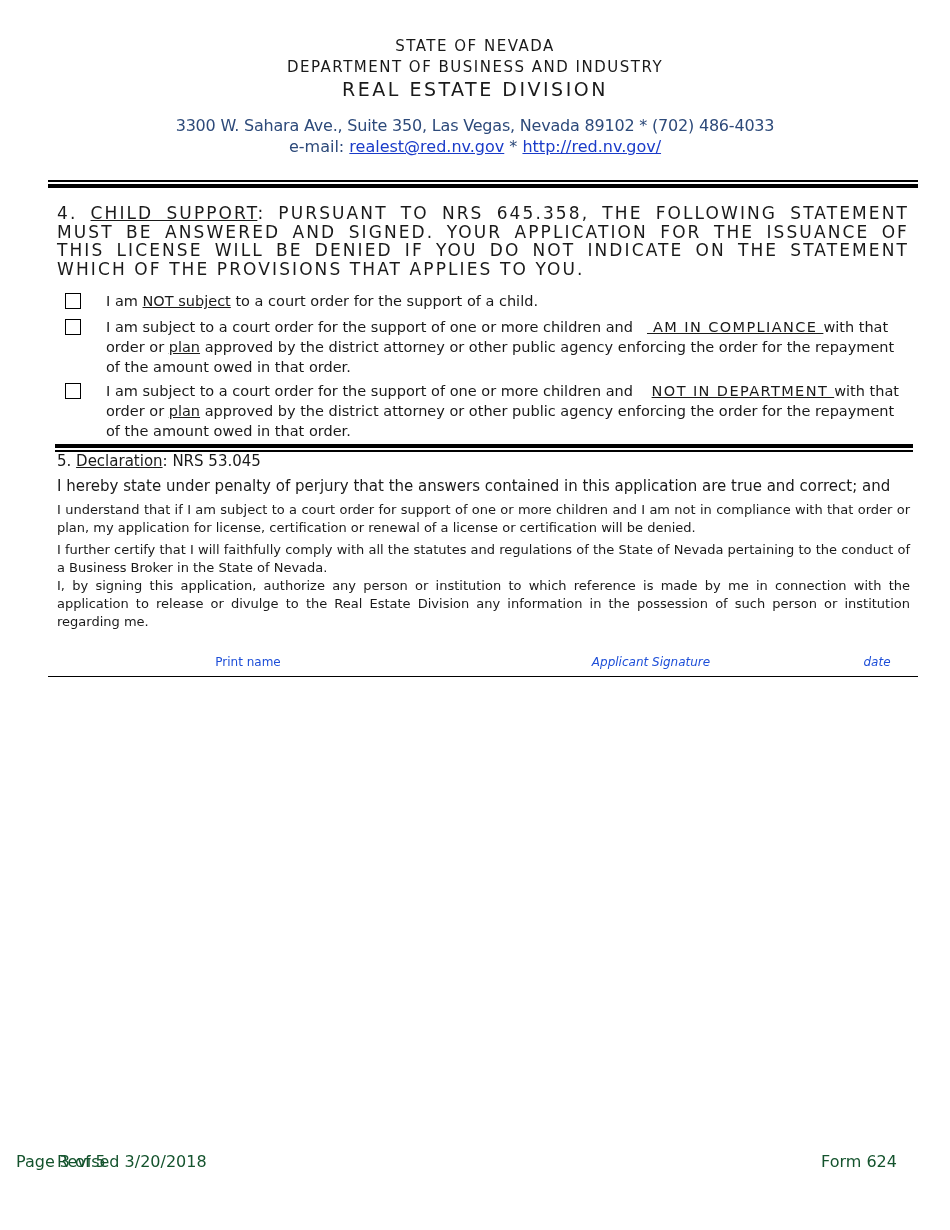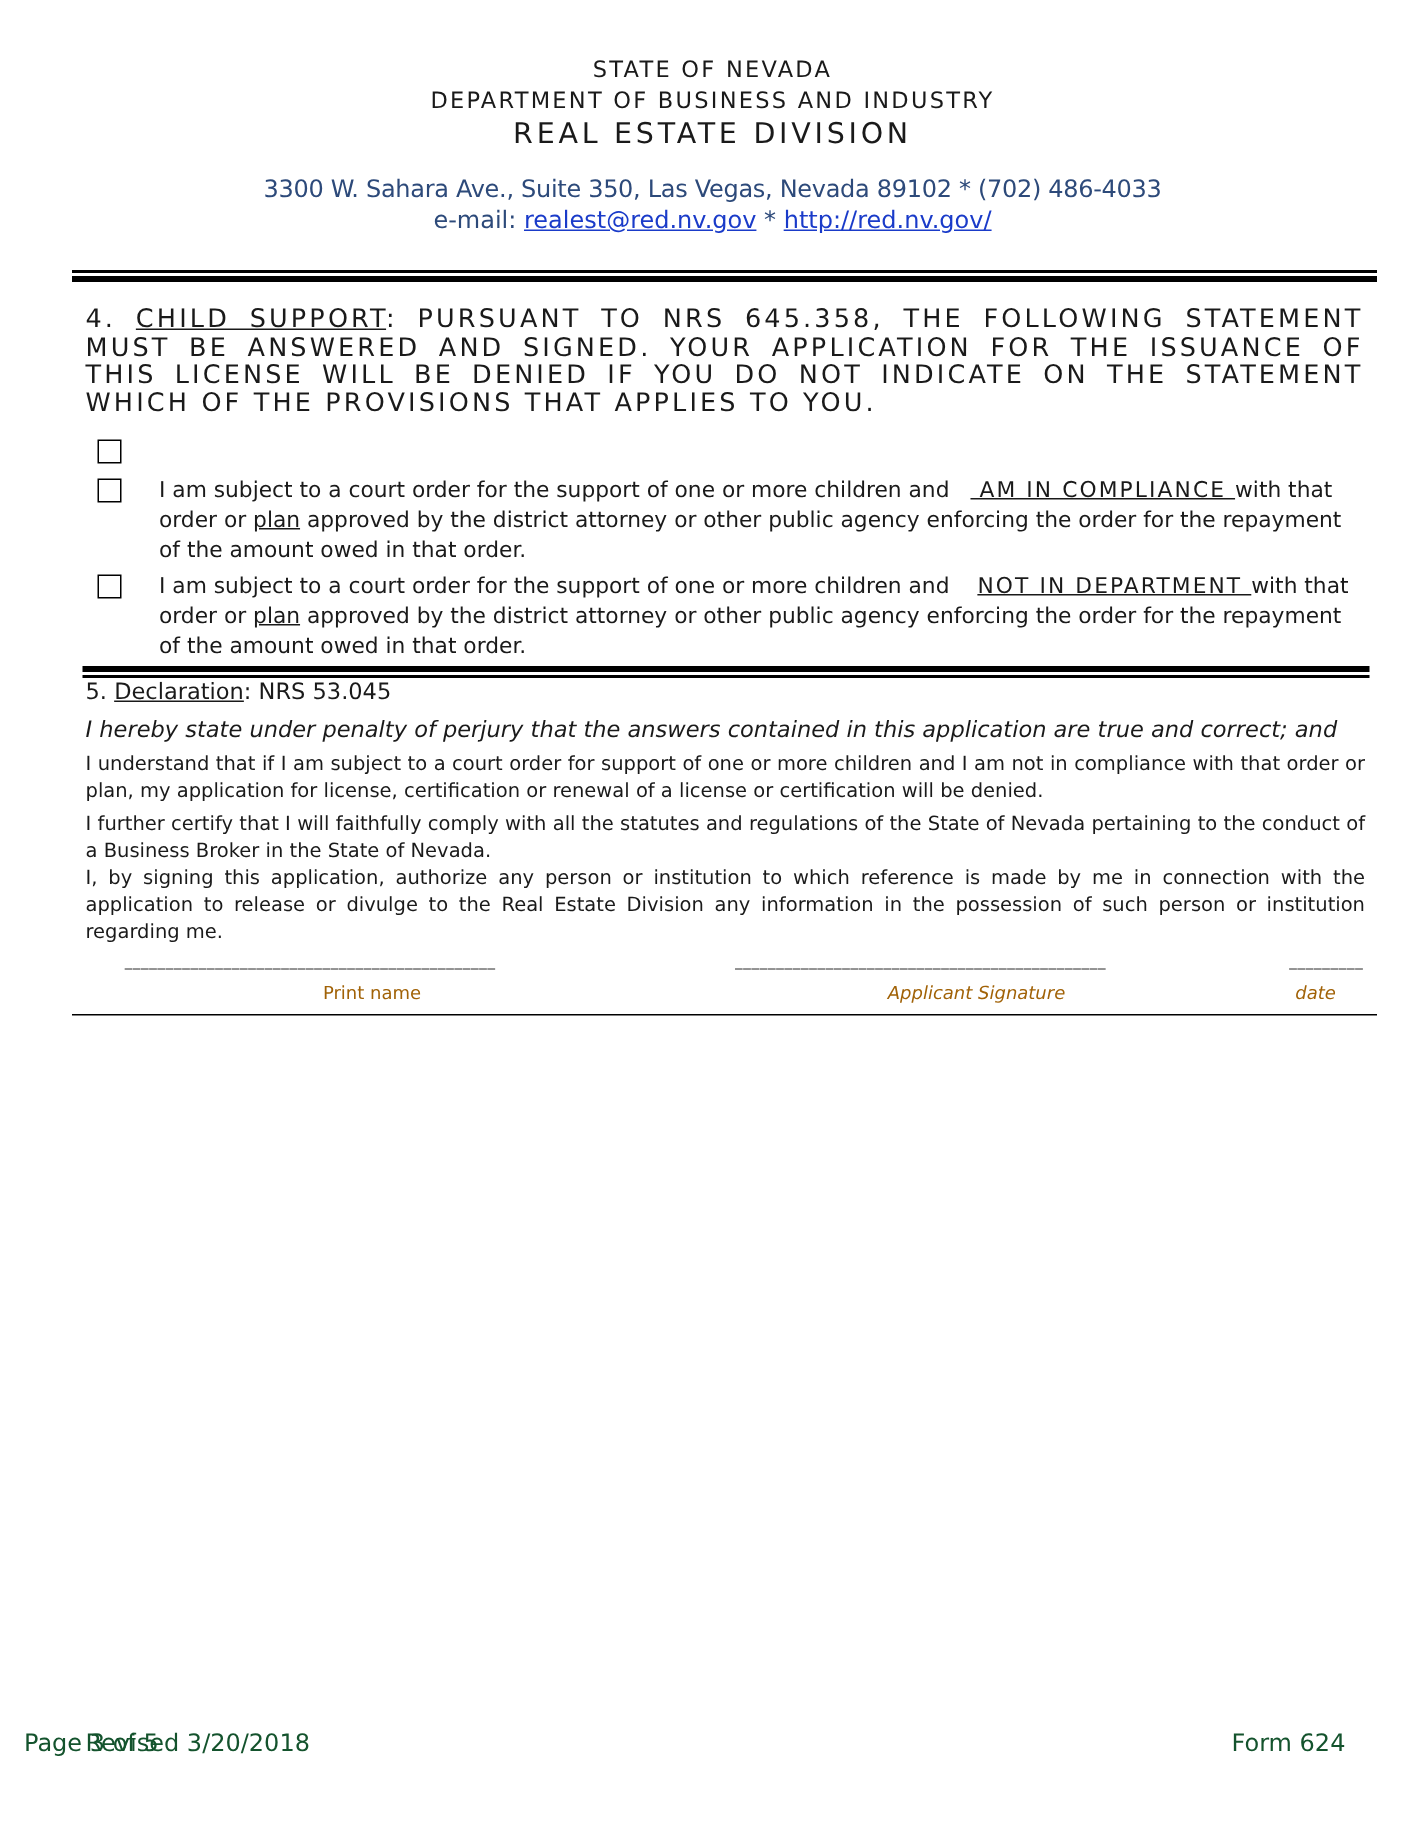--- a/index.html
+++ b/index.html
@@ -73,6 +73,9 @@
 
 <div class="abs opt" style="top:291px; height:22px;">
   <div class="box"></div>
+  <div class="txt">
+    <span>I am </span><span class="u">NOT subject</span><span> to a court order for the support of a child.</span>
+  </div>
 </div>
 
 <div class="abs opt" style="top:317px; height:60px;">

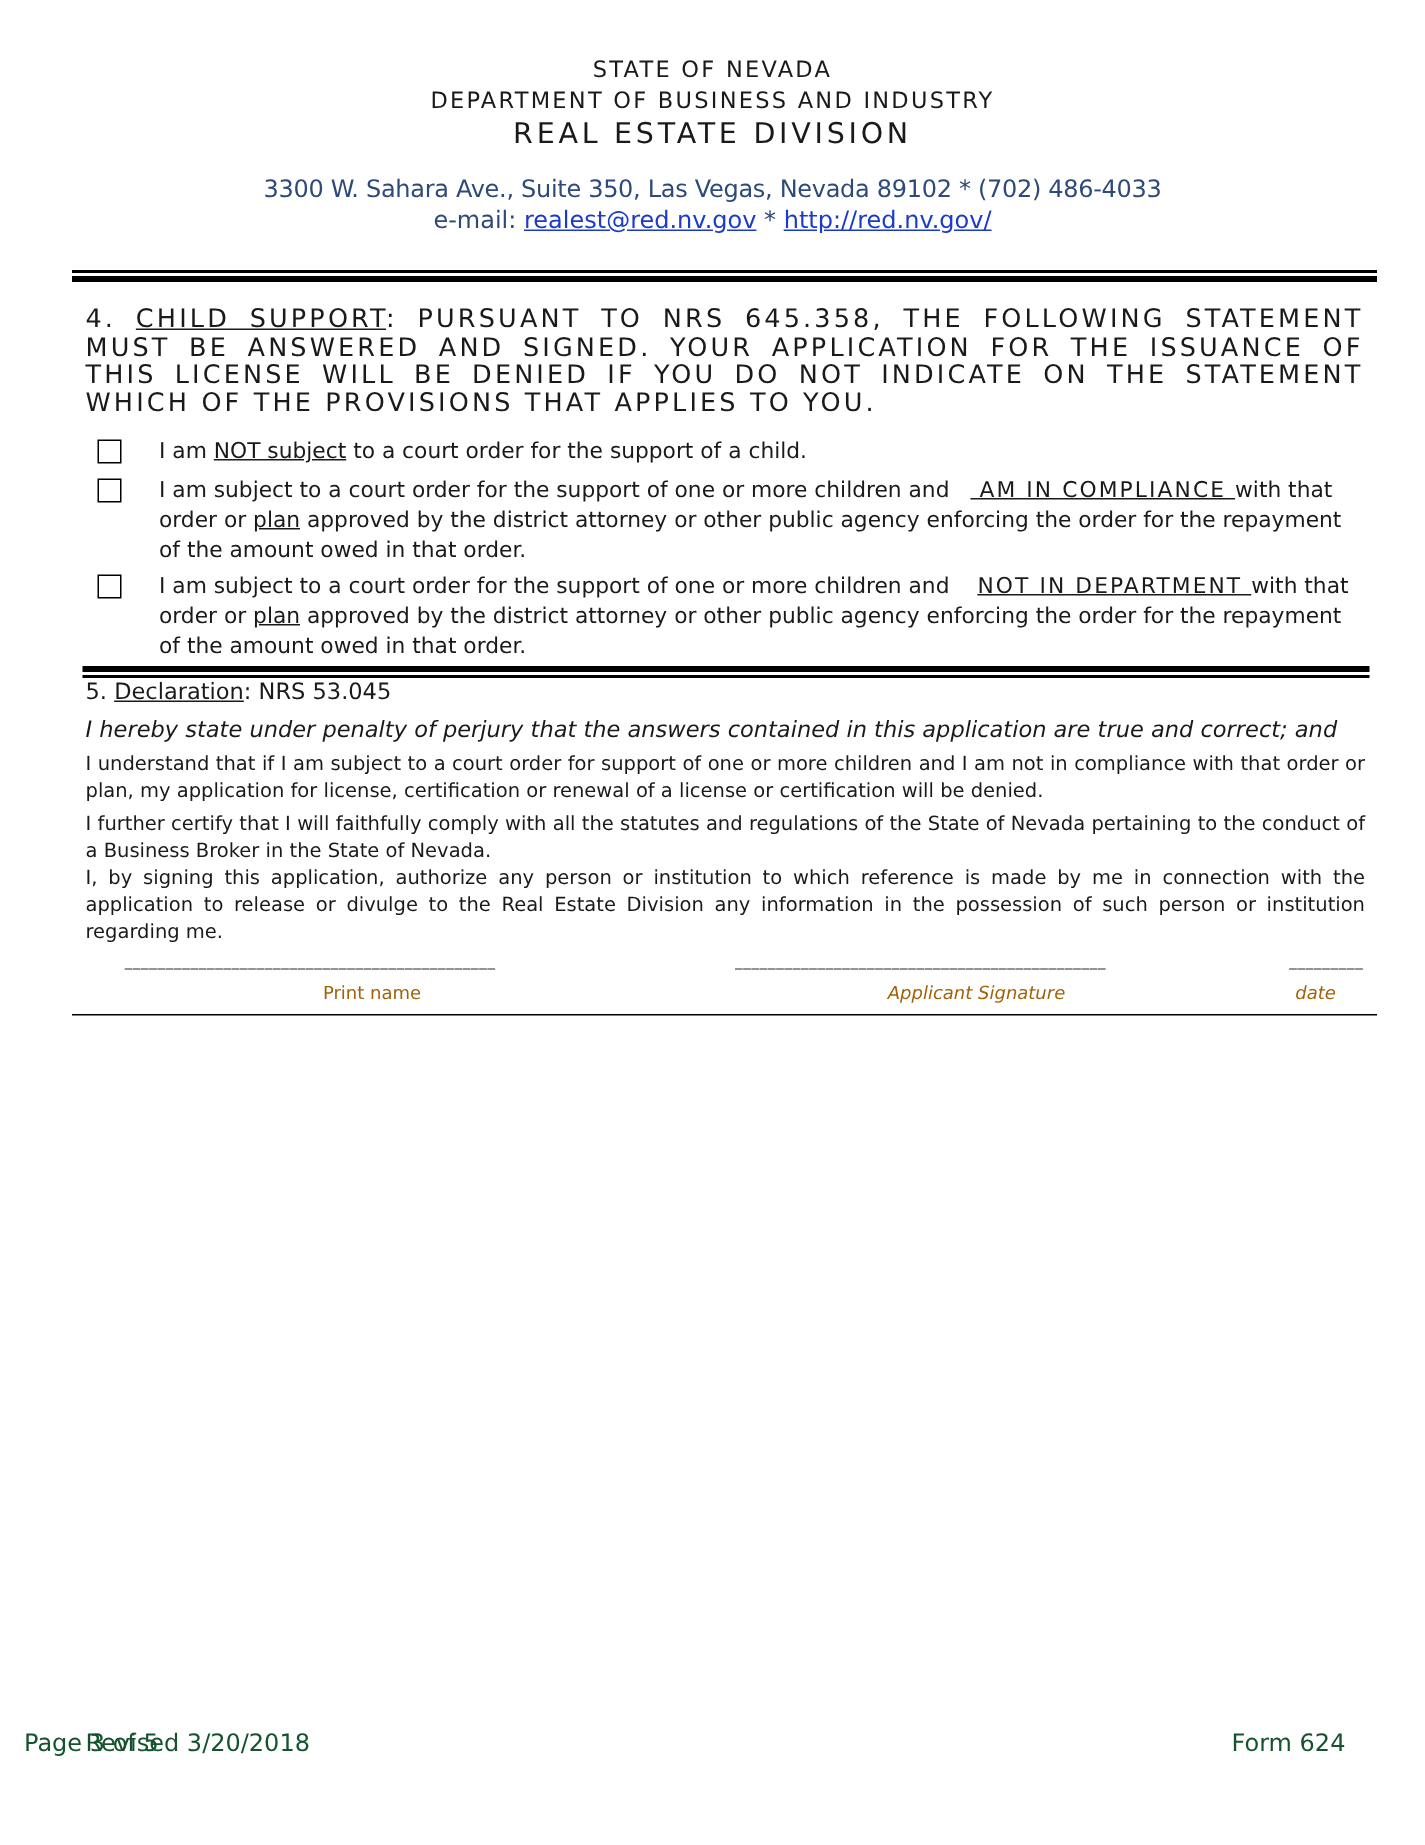--- a/index.html
+++ b/index.html
@@ -43,7 +43,7 @@
 
   
   .s5-title { top: 452px; left: 57px; font-size: 15px; }
-  .s5-italic { top: 477px; left: 57px; font-size: 15px; font-style: italic; }
+  .s5-italic { top: 477px; left: 57px; font-size: 15px; }
   .s5-p { left: 57px; width: 853px; font-size: 13px; line-height: 18px; text-align: justify; }
 
   

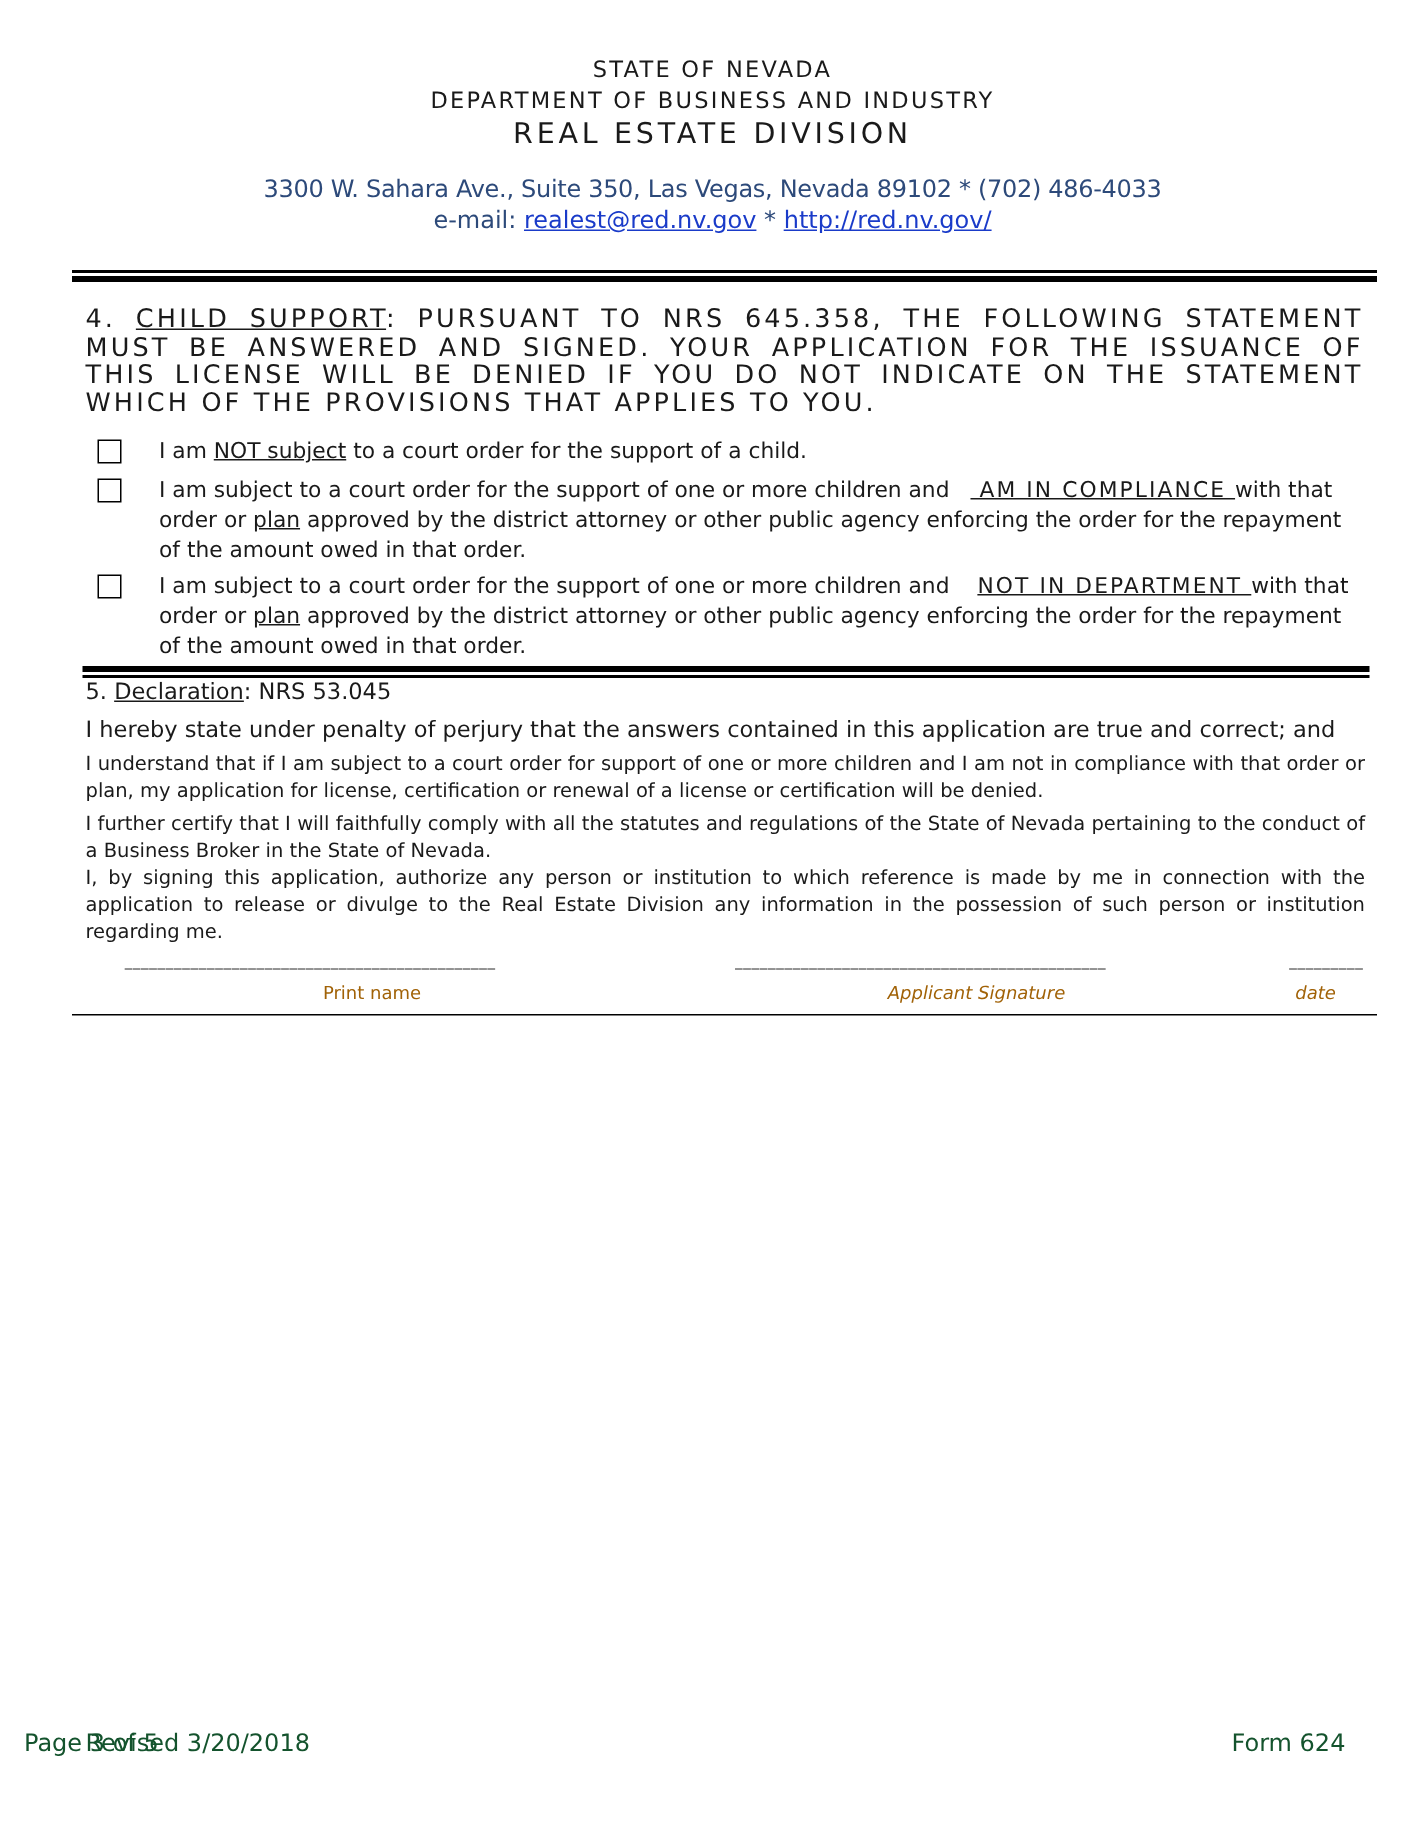--- a/index.html
+++ b/index.html
@@ -48,7 +48,7 @@
 
   
   .dash { font-size: 10px; letter-spacing: 0.5px; color: #333; white-space: nowrap; overflow: hidden; }
-  .sig-label { font-size: 12px; color: #a16207; }
+  .sig-label { font-size: 12px; color: #1d4ed8; }
 
   
   .foot { top: 1152px; font-size: 16px; color: #14532d; }

